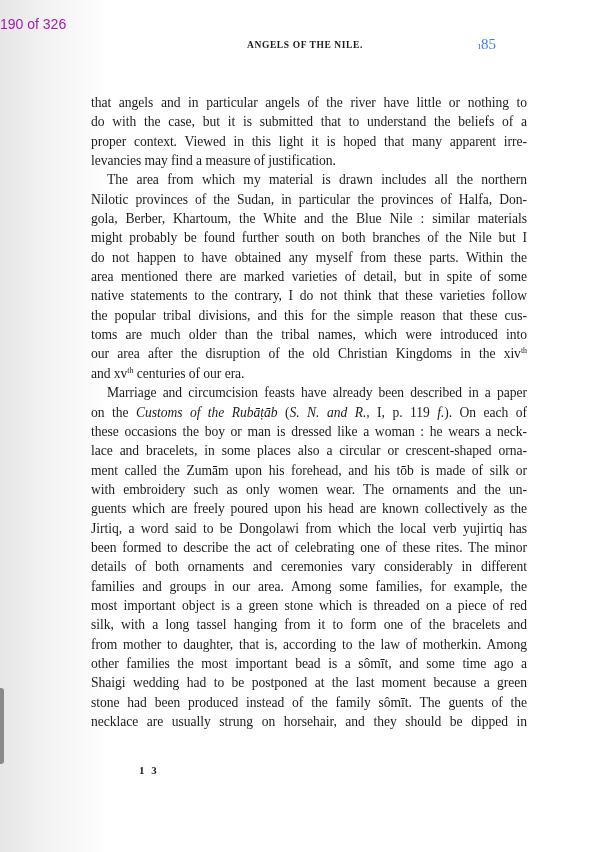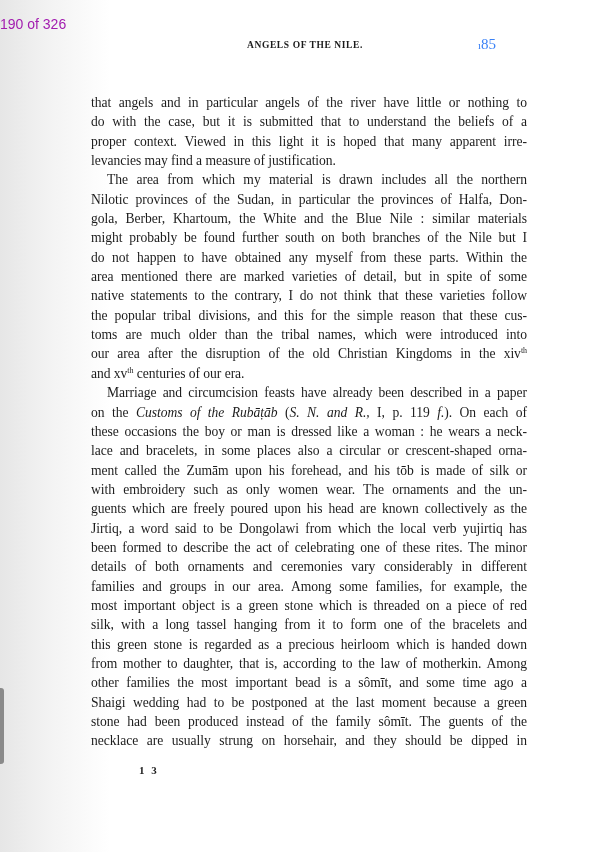--- a/index.html
+++ b/index.html
@@ -142,7 +142,6 @@
     <div class="line"><span>families and groups in our area. Among some families, for example, the</span></div>
     <div class="line"><span>most important object is a green stone which is threaded on a piece of red</span></div>
     <div class="line"><span>silk, with a long tassel hanging from it to form one of the bracelets and</span></div>
-    <div class="line"><span>this green stone is regarded as a precious heirloom which is handed down</span></div>
     <div class="line"><span>from mother to daughter, that is, according to the law of motherkin. Among</span></div>
     <div class="line"><span>other families the most important bead is a sômīt, and some time ago a</span></div>
     <div class="line"><span>Shaigi wedding had to be postponed at the last moment because a green</span></div>

